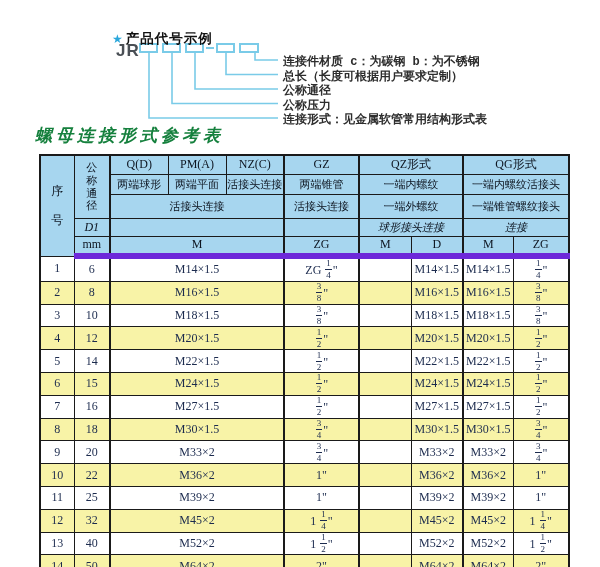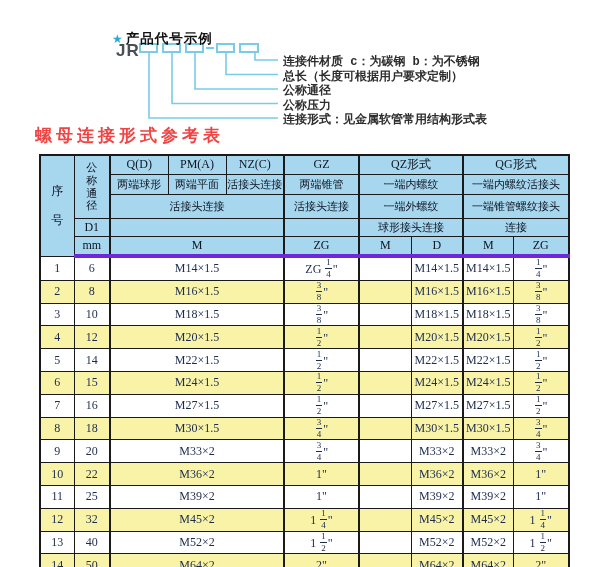--- a/index.html
+++ b/index.html
@@ -31,8 +31,8 @@
   .dlabel:nth-child(5){top:111px;}
   
   .tbl-title{
-    position:absolute;left:35px;top:124px;font-size:17px;font-weight:bold;
-    color:#ef4444;letter-spacing:4px;font-family:"Liberation Serif","DejaVu Serif",serif;
+    position:absolute;left:35px;top:124px;font-size:17px;font-weight:bold;font-style:italic;
+    color:#15803d;letter-spacing:4px;font-family:"Liberation Serif","DejaVu Serif",serif;
   }
   
   table.ref{

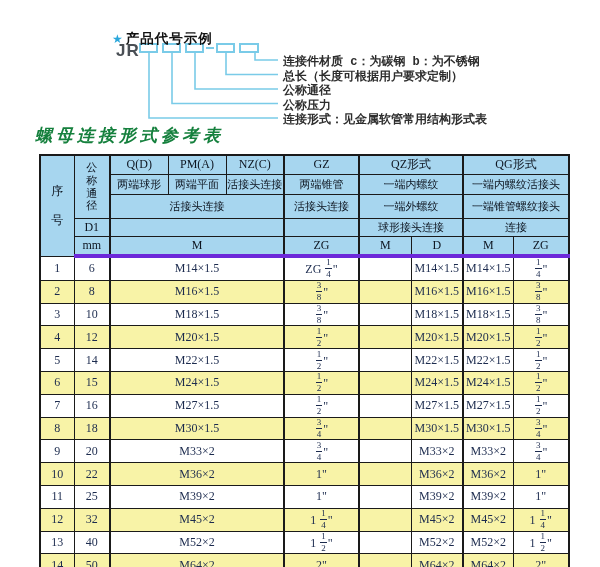--- a/index.html
+++ b/index.html
@@ -52,7 +52,7 @@
   table.ref th.code{font-size:12px;font-family:"Liberation Serif","DejaVu Serif",serif;margin-left:45px;}
   table.ref td{color:#1C2B4E;font-size:12px;background:#fff;}
   table.ref tr.alt td{background:#F8F3A7;}
-  tr.hr1{height:19px;}tr.hr2{height:20px;}tr.hr3{height:24px;}tr.hr4{height:18px;}tr.hr5{height:20px;}
+  tr.hr1{height:19px;}tr.hr2{height:20px;}tr.hr3{height:24px;}tr.hr4{height:18px;font-style:italic;}tr.hr5{height:20px;}
   table.ref tbody td{height:21.8px;}
   .vtext{line-height:1.15;font-size:11px;}
   .vtext.wide{line-height:2.4;font-size:12px;}

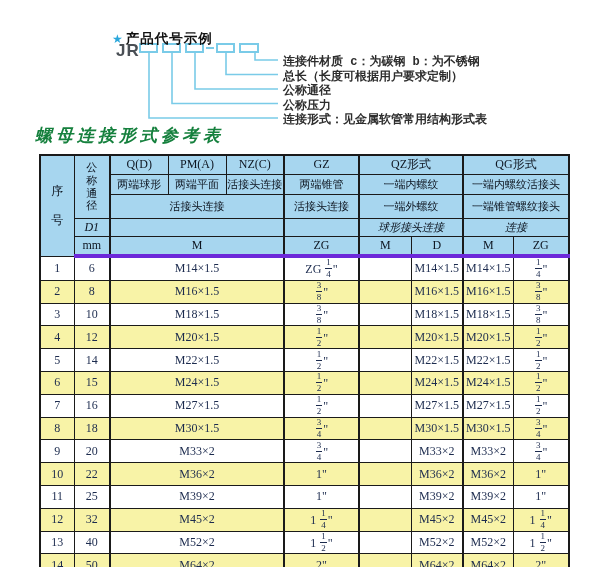--- a/index.html
+++ b/index.html
@@ -44,7 +44,7 @@
     overflow:hidden;
   }
   table.ref{border:2px solid #1a1a1a;}
-  table.ref thead tr:last-child th{border-bottom:4px solid #6d28d9;}
+  table.ref thead tr:last-child th{border-bottom:6px solid #6d28d9;}
   .bl2{border-left-width:2px !important;}
   table.ref th{
     background:#A7D6EF;font-weight:normal;color:#0d1520;font-size:11px;

